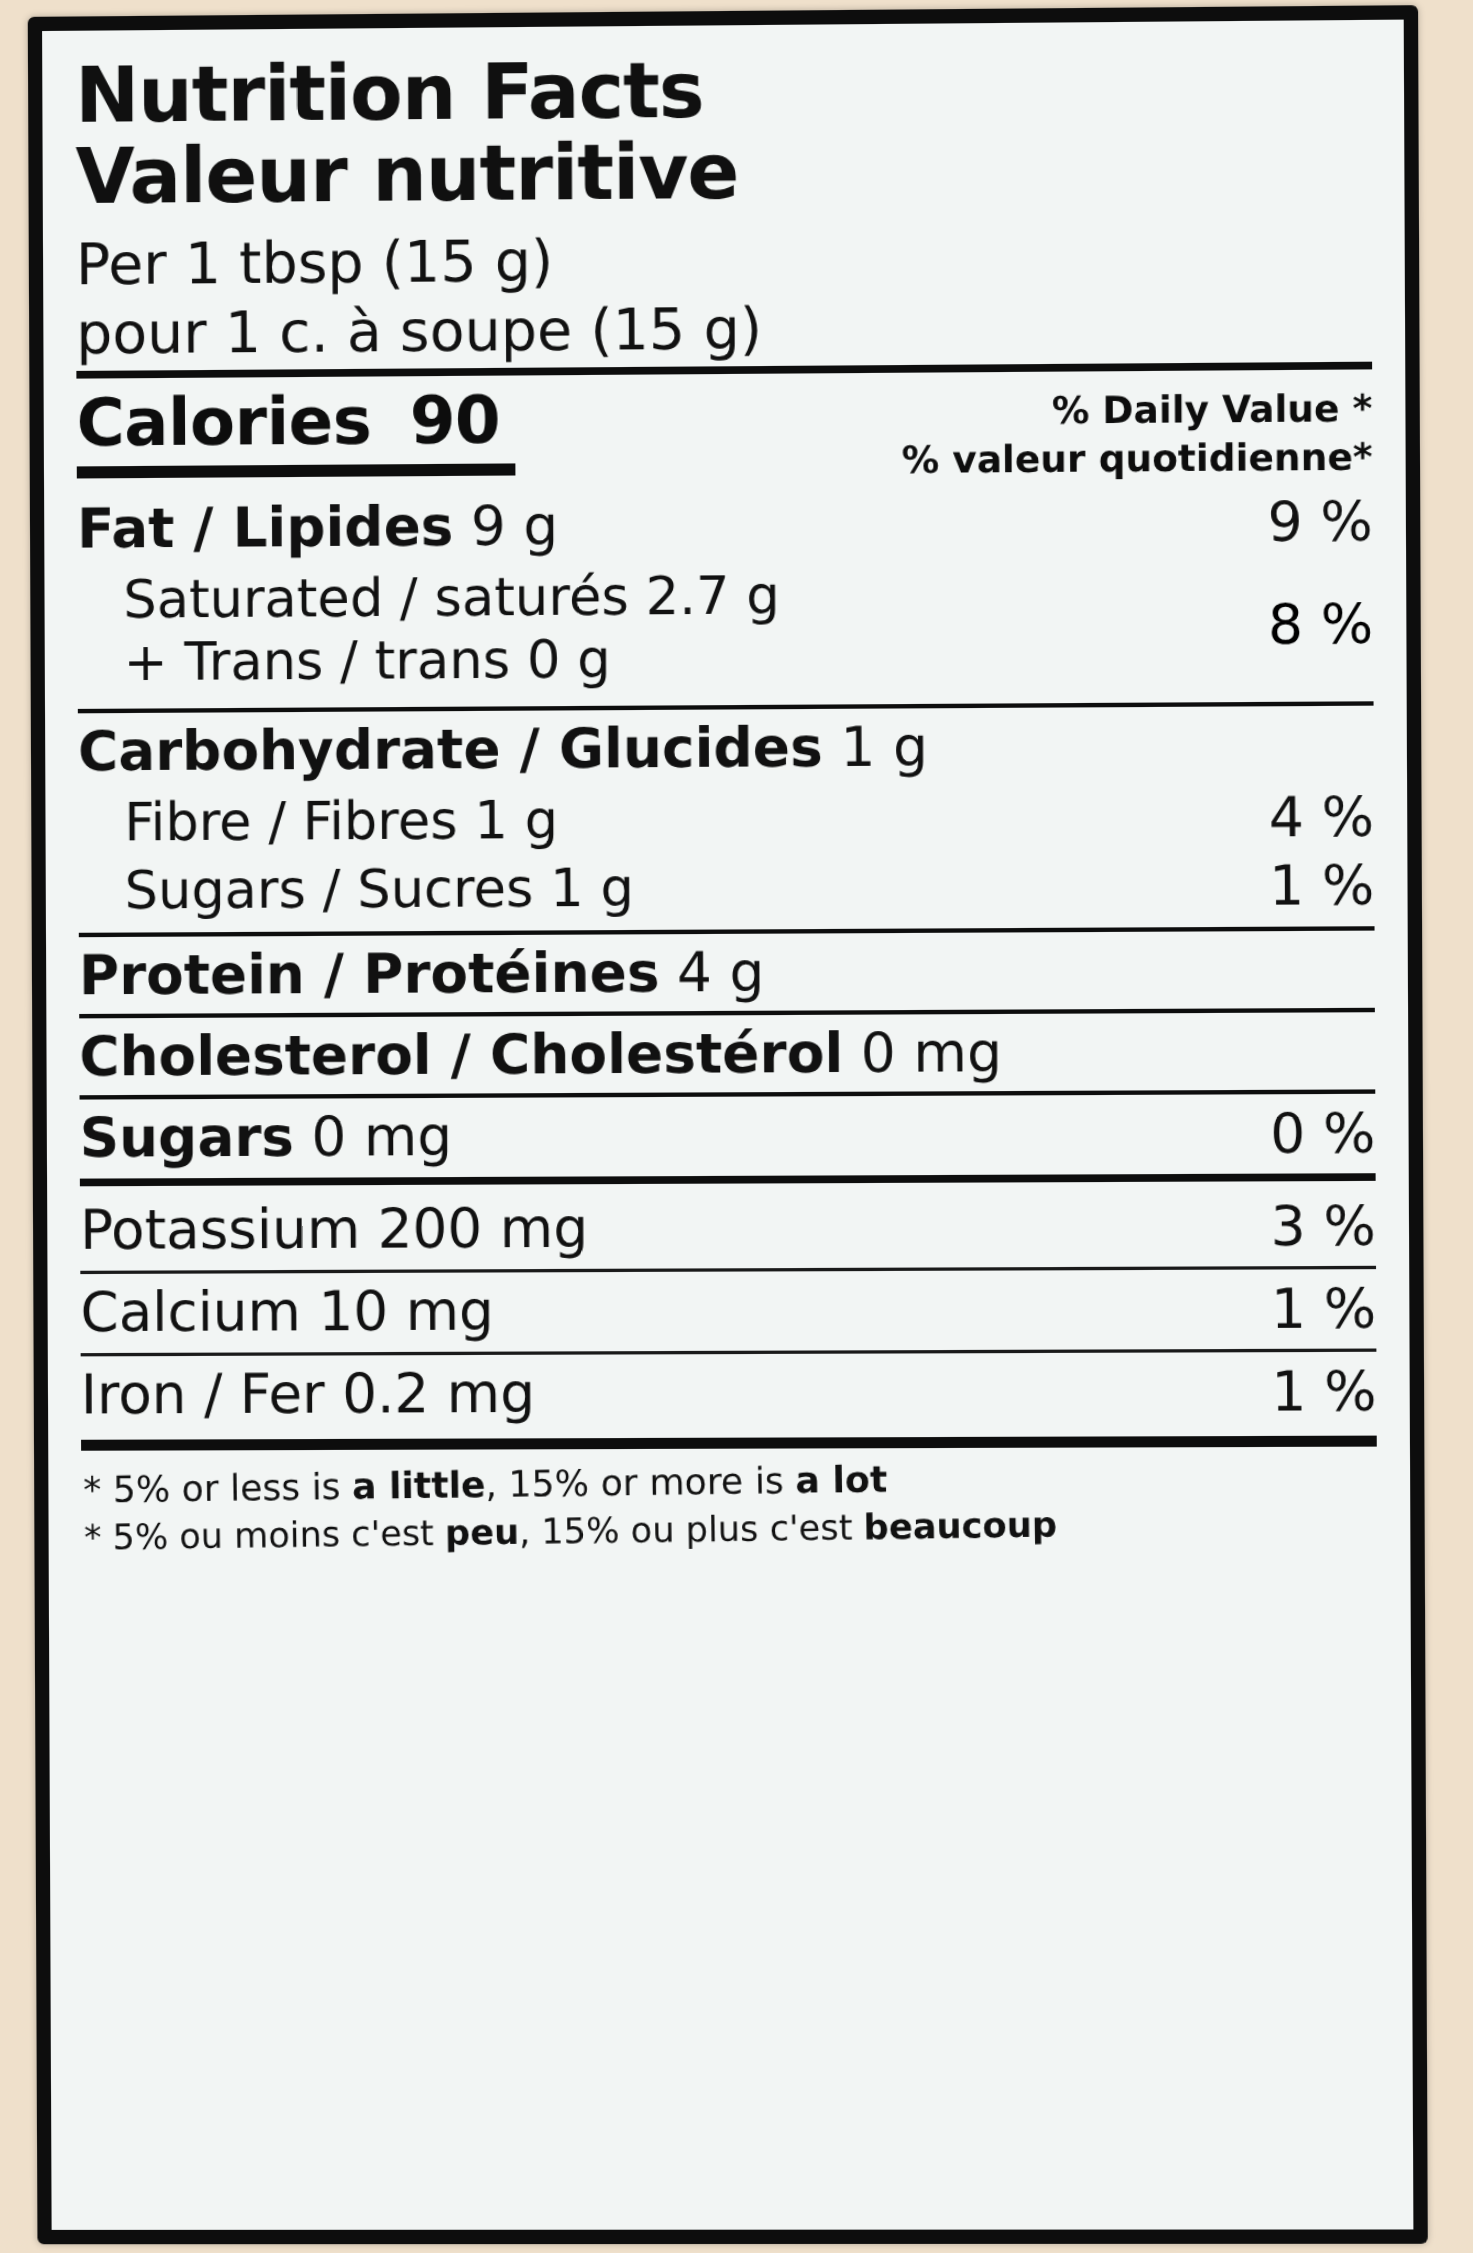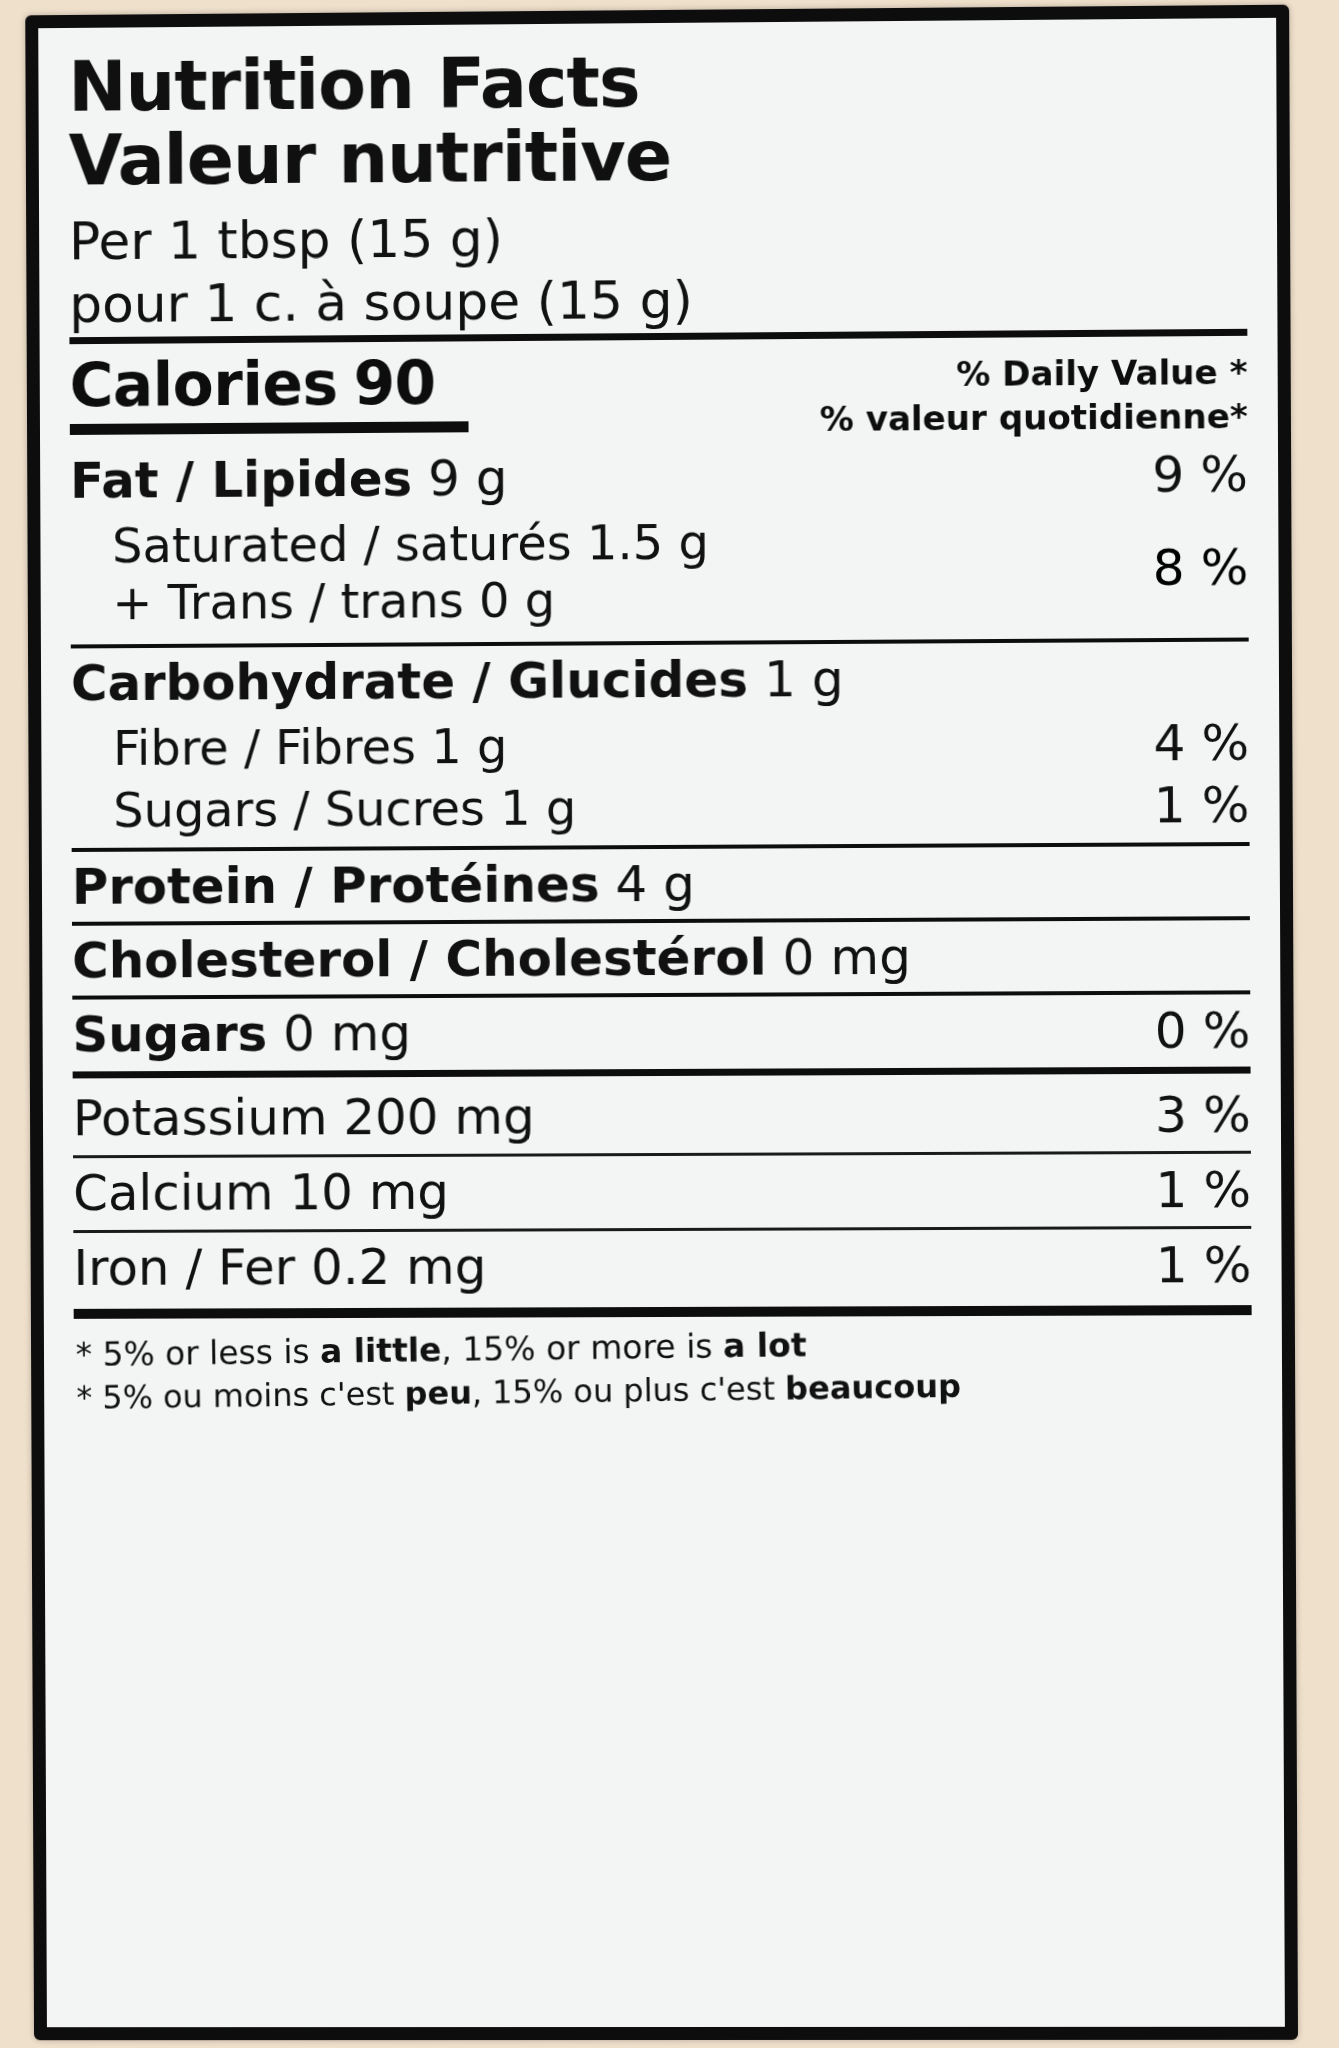--- a/index.html
+++ b/index.html
@@ -102,7 +102,7 @@
     color: #0d0d0d;
     letter-spacing: -0.5px;
   }
-  .calories .num { margin-left: 16px; text-align: center; }
+  .calories .num { margin-left: 35px; text-align: center; }
   .dv-block {
     text-align: right;
     font-size: 34px;

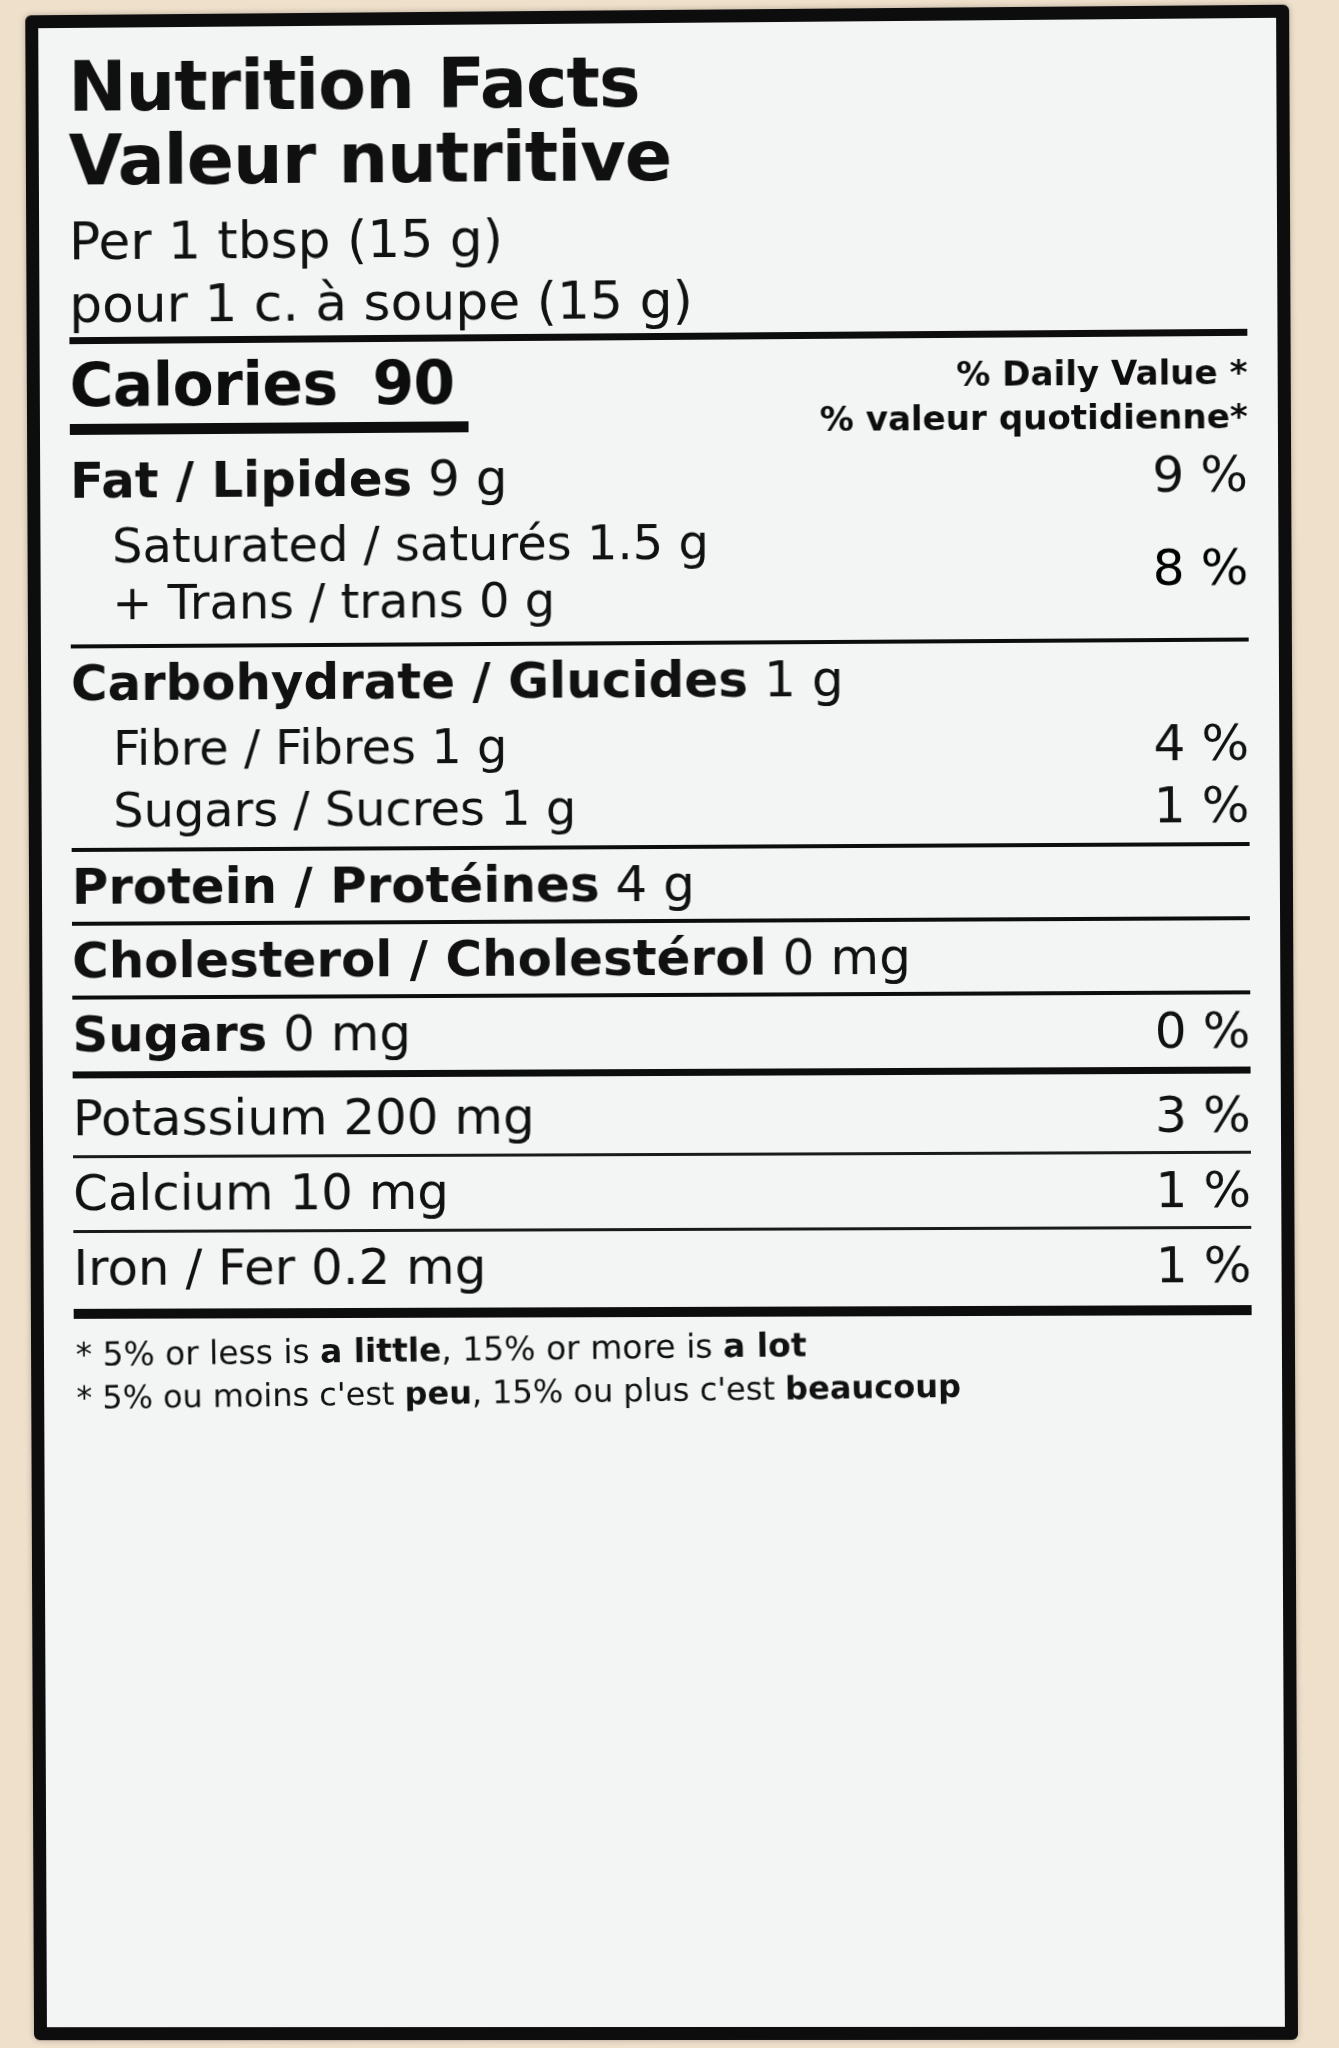--- a/index.html
+++ b/index.html
@@ -191,7 +191,7 @@
 
     <div class="stack-sub-2">
       <div class="lines">
-        <div class="nut-sub"><span>Saturated / saturés</span> <span>1.5 g</span></div>
+        <div class="nut-sub"><span>Saturated / saturés</span> <span>2.7 g</span></div>
         <div class="nut-sub"><span>+ Trans / trans</span> <span>0 g</span></div>
       </div>
       <div class="pctcell">8 %</div>

